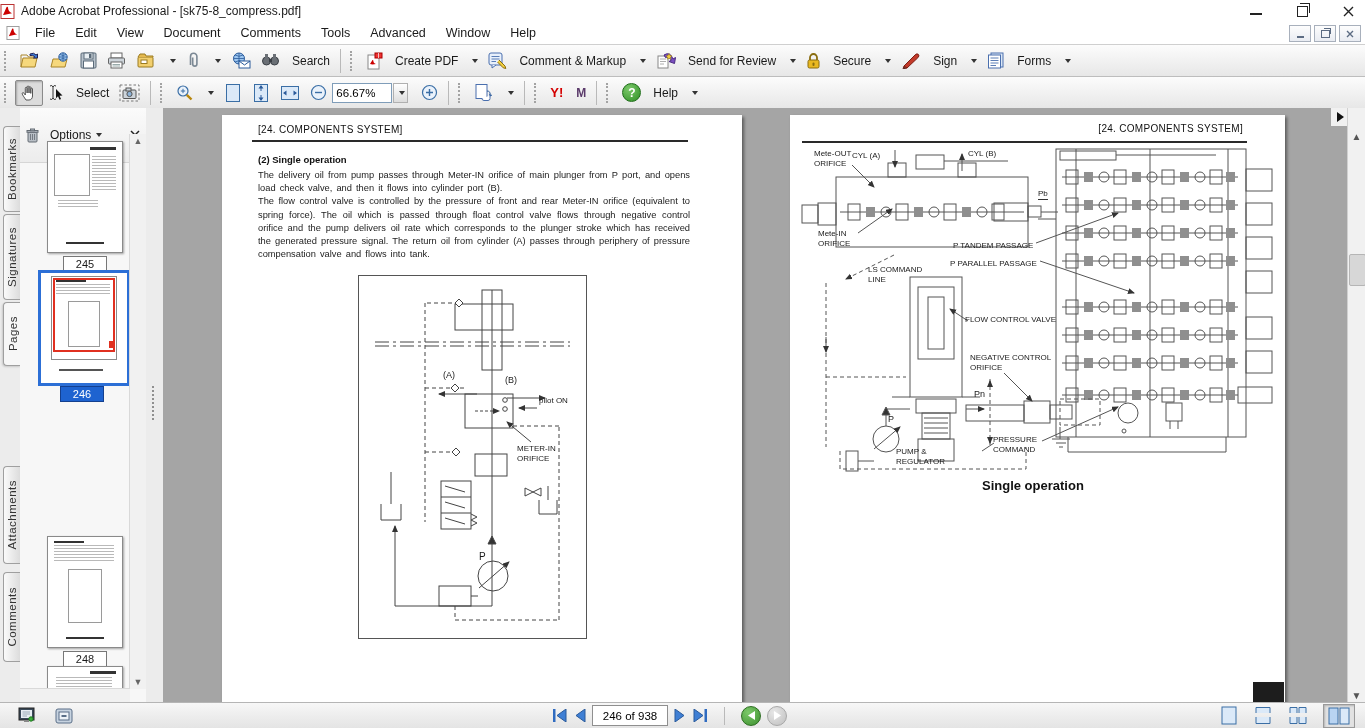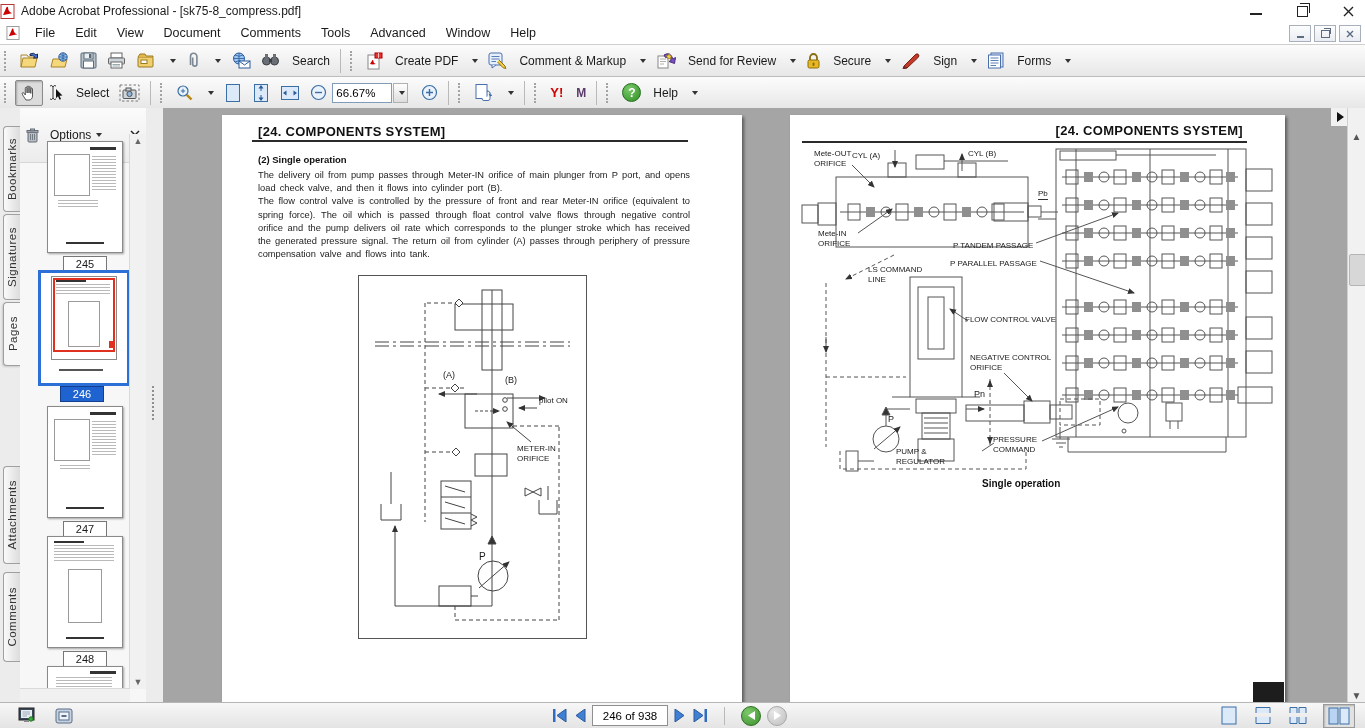--- a/index.html
+++ b/index.html
@@ -76,7 +76,7 @@
   .page{position:absolute;background:#fff;box-shadow:2px 2px 3px rgba(0,0,0,.45);}
   .pg-left{left:59px;top:7px;width:520px;height:588px;}
   .pg-right{left:627px;top:7px;width:495px;height:588px;}
-  .pgheader{position:absolute;font-weight:bold;font-size:13px;letter-spacing:.3px;color:#111;white-space:nowrap;}
+  .pgheader{position:absolute;font-weight:normal;font-size:10px;letter-spacing:.3px;color:#111;white-space:nowrap;}
   .pgrule{position:absolute;height:2px;background:#2a2a2a;}
   .heading{position:absolute;font-weight:bold;font-size:9.5px;color:#111;}
   .bodytext{position:absolute;font-size:9.3px;line-height:13.2px;text-align:justify;color:#222;word-spacing:1.5px;}

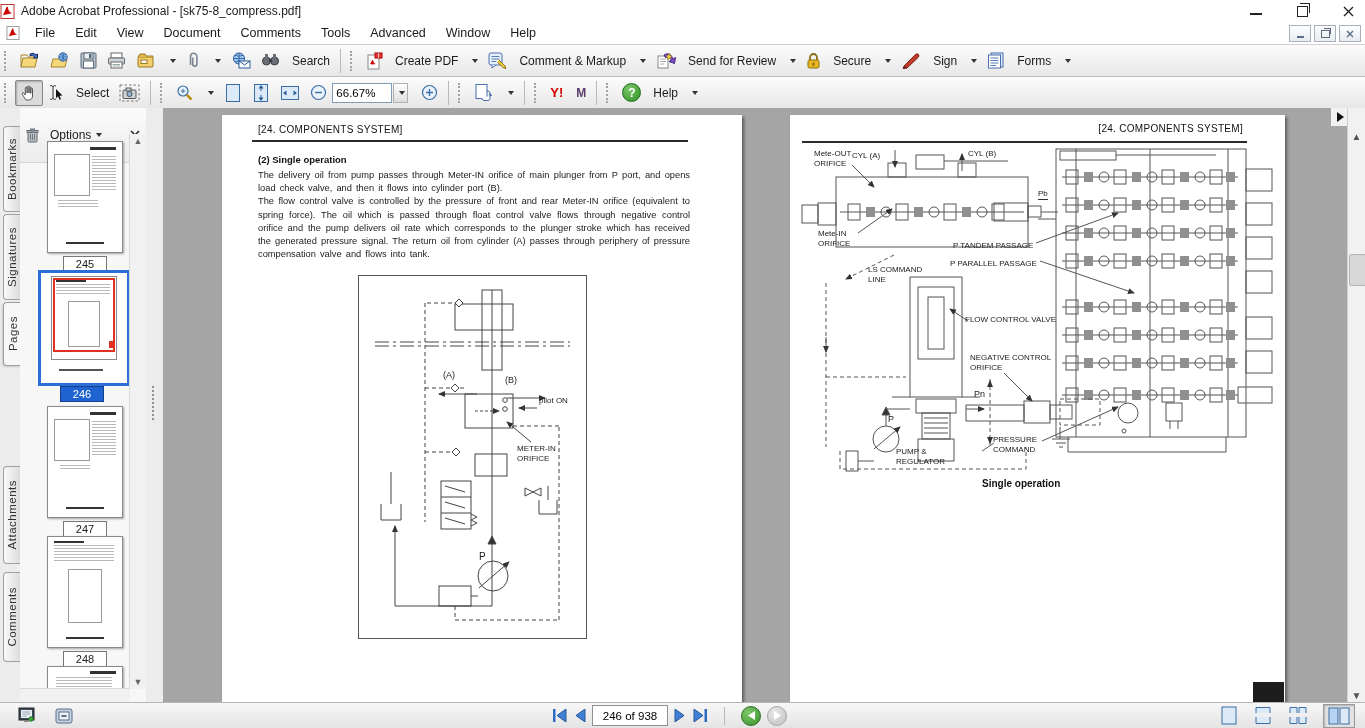--- a/index.html
+++ b/index.html
@@ -83,7 +83,7 @@
   .bodytext p{margin:0;}
   .diagframe{position:absolute;border:1px solid #555;background:#fff;}
   .dlabel{position:absolute;font-size:8px;line-height:9.5px;color:#1a1a1a;white-space:pre-line;}
-  .caption{position:absolute;font-weight:bold;font-size:10px;color:#111;}
+  .caption{position:absolute;font-weight:bold;font-size:13px;color:#111;}
   .blackblock{position:absolute;background:#1d1d1d;}
   
   .mscroll{position:absolute;right:0;top:0;width:17px;bottom:0;background:#f1f1f1;border-left:1px solid #d0d0d0;}

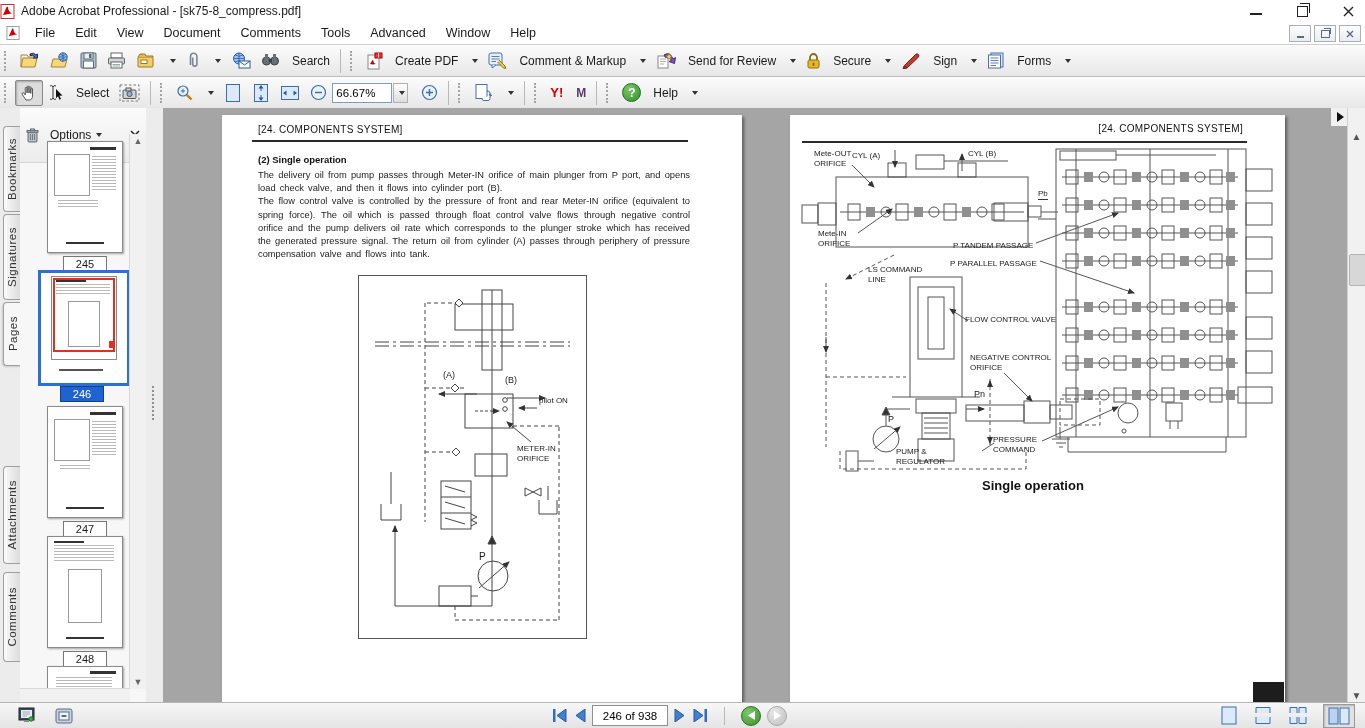--- a/index.html
+++ b/index.html
@@ -445,16 +445,6 @@
         </div>
         <div class="tnum tnum-sel" style="position:absolute;left:40px;top:249px;">246</div>
 
-        <div class="thumb" style="left:27px;top:272px;">
-          <div class="tpage" style="height:110px;">
-            <div class="tp-dark" style="left:42px;top:5px;width:26px;height:3px;"></div>
-            <div class="tp-box" style="left:6px;top:12px;width:34px;height:40px;"></div>
-            <div class="tp-lines" style="left:44px;top:14px;width:24px;height:36px;"></div>
-            <div class="tp-lines" style="left:12px;top:58px;width:30px;height:6px;"></div>
-            <div class="tp-dark" style="left:18px;top:100px;width:38px;height:2px;"></div>
-          </div>
-          <div class="tnum">247</div>
-        </div>
 
         <div class="thumb" style="left:27px;top:402px;">
           <div class="tpage" style="height:110px;">

